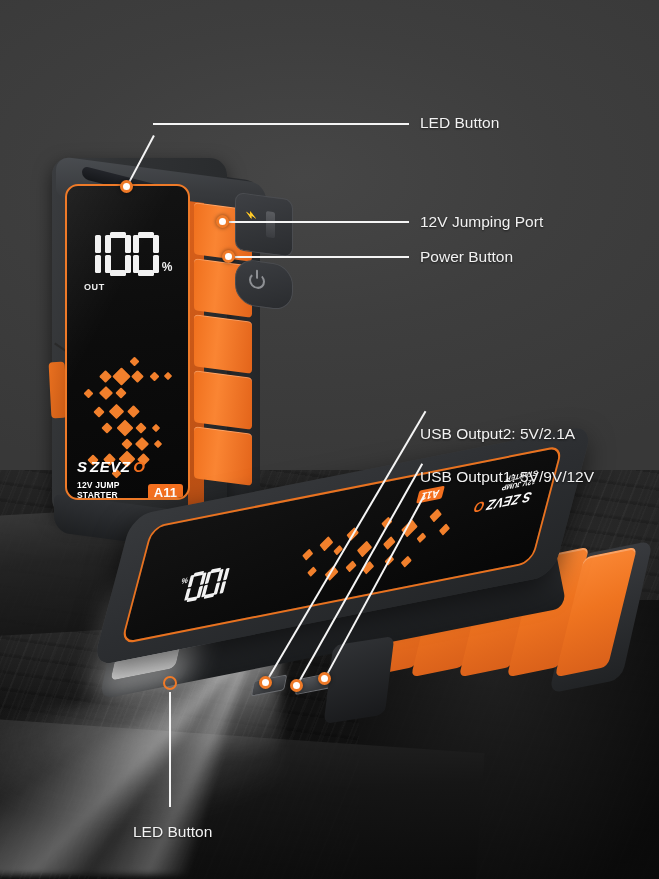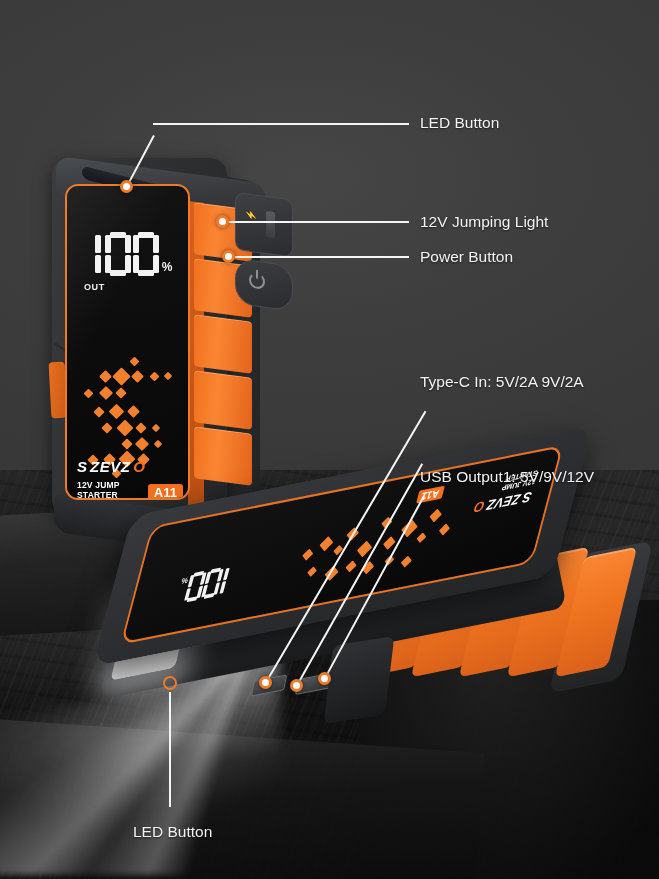--- a/index.html
+++ b/index.html
@@ -550,7 +550,7 @@
 
   <div class="dot" style="left:216px;top:215px;"></div>
   <div class="lead-h" style="left:229px;top:221px;width:180px;"></div>
-  <div class="callout-label" style="left:420px;top:213px;">12V Jumping Light</div>
+  <div class="callout-label" style="left:420px;top:213px;">12V Jumping Port</div>
 
   <div class="dot" style="left:222px;top:250px;"></div>
   <div class="lead-h" style="left:235px;top:256px;width:174px;"></div>

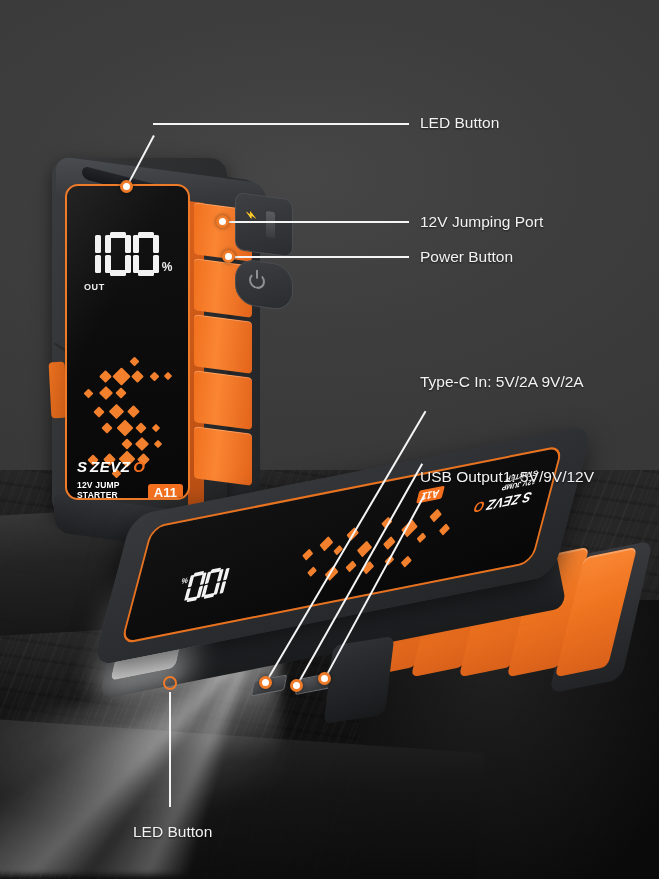--- a/index.html
+++ b/index.html
@@ -559,7 +559,6 @@
   <div class="dot" style="left:259px;top:676px;"></div>
   <div class="lead-d" style="left:266px;top:681px;width:314px;transform:rotate(-59.5deg);"></div>
   <div class="lead-h" style="left:425px;top:382px;width:-2px;"></div>
-  <div class="callout-label" style="left:420px;top:373px;">Type-C In: 5V/2A 9V/2A</div>
 
   <div class="dot" style="left:290px;top:679px;"></div>
   <div class="lead-d" style="left:297px;top:684px;width:254px;transform:rotate(-60.5deg);"></div>

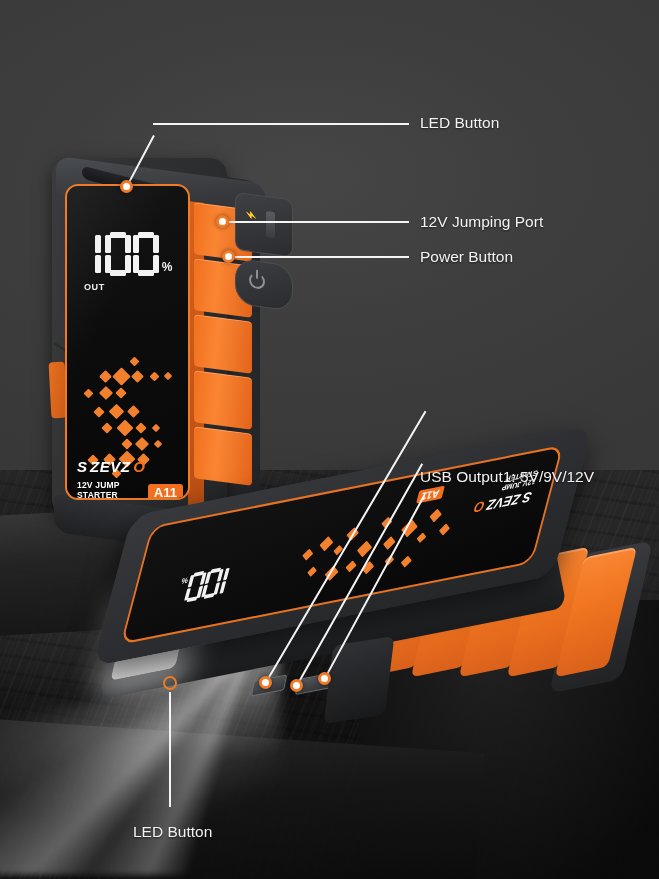--- a/index.html
+++ b/index.html
@@ -562,6 +562,7 @@
 
   <div class="dot" style="left:290px;top:679px;"></div>
   <div class="lead-d" style="left:297px;top:684px;width:254px;transform:rotate(-60.5deg);"></div>
+  <div class="callout-label" style="left:420px;top:425px;">USB Output2: 5V/2.1A</div>
 
   <div class="dot" style="left:318px;top:672px;"></div>
   <div class="lead-d" style="left:325px;top:677px;width:208px;transform:rotate(-61.5deg);"></div>

